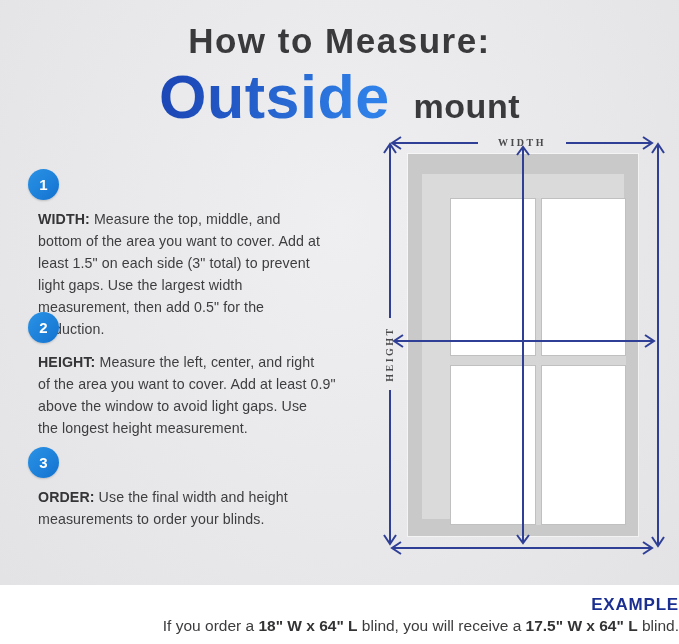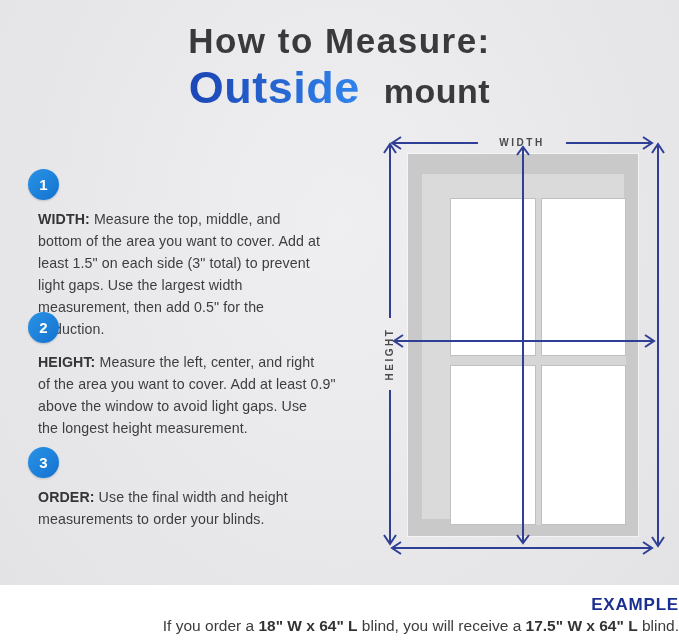--- a/index.html
+++ b/index.html
@@ -19,7 +19,7 @@
   }
   .title-line2 { margin-top:1px; }
   .title-highlight {
-    font-size:45px; font-weight:700; letter-spacing:0.5px;
+    font-size:61px; font-weight:700; letter-spacing:0.5px;
     background:linear-gradient(100deg,#1d49b8 10%, #2f80e8 90%);
     -webkit-background-clip:text; background-clip:text;
     -webkit-text-fill-color:transparent; color:transparent;

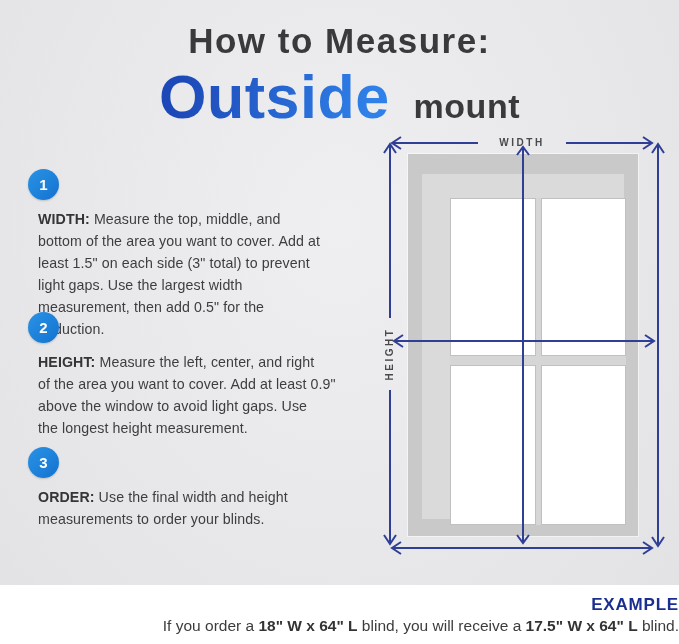--- a/index.html
+++ b/index.html
@@ -46,7 +46,7 @@
   .step-text strong { font-weight:700; color:#353537; }
 
   
-  .diagram { position:absolute; left:378px; top:128px; width:292px; height:432px; }
+  .diagram { position:absolute; left:378px; top:128px; width:292px; height:432px;font-family:Liberation Serif, serif; }
 
   .window-frame {
     position:absolute; left:30px; top:26px; width:230px; height:382px;

